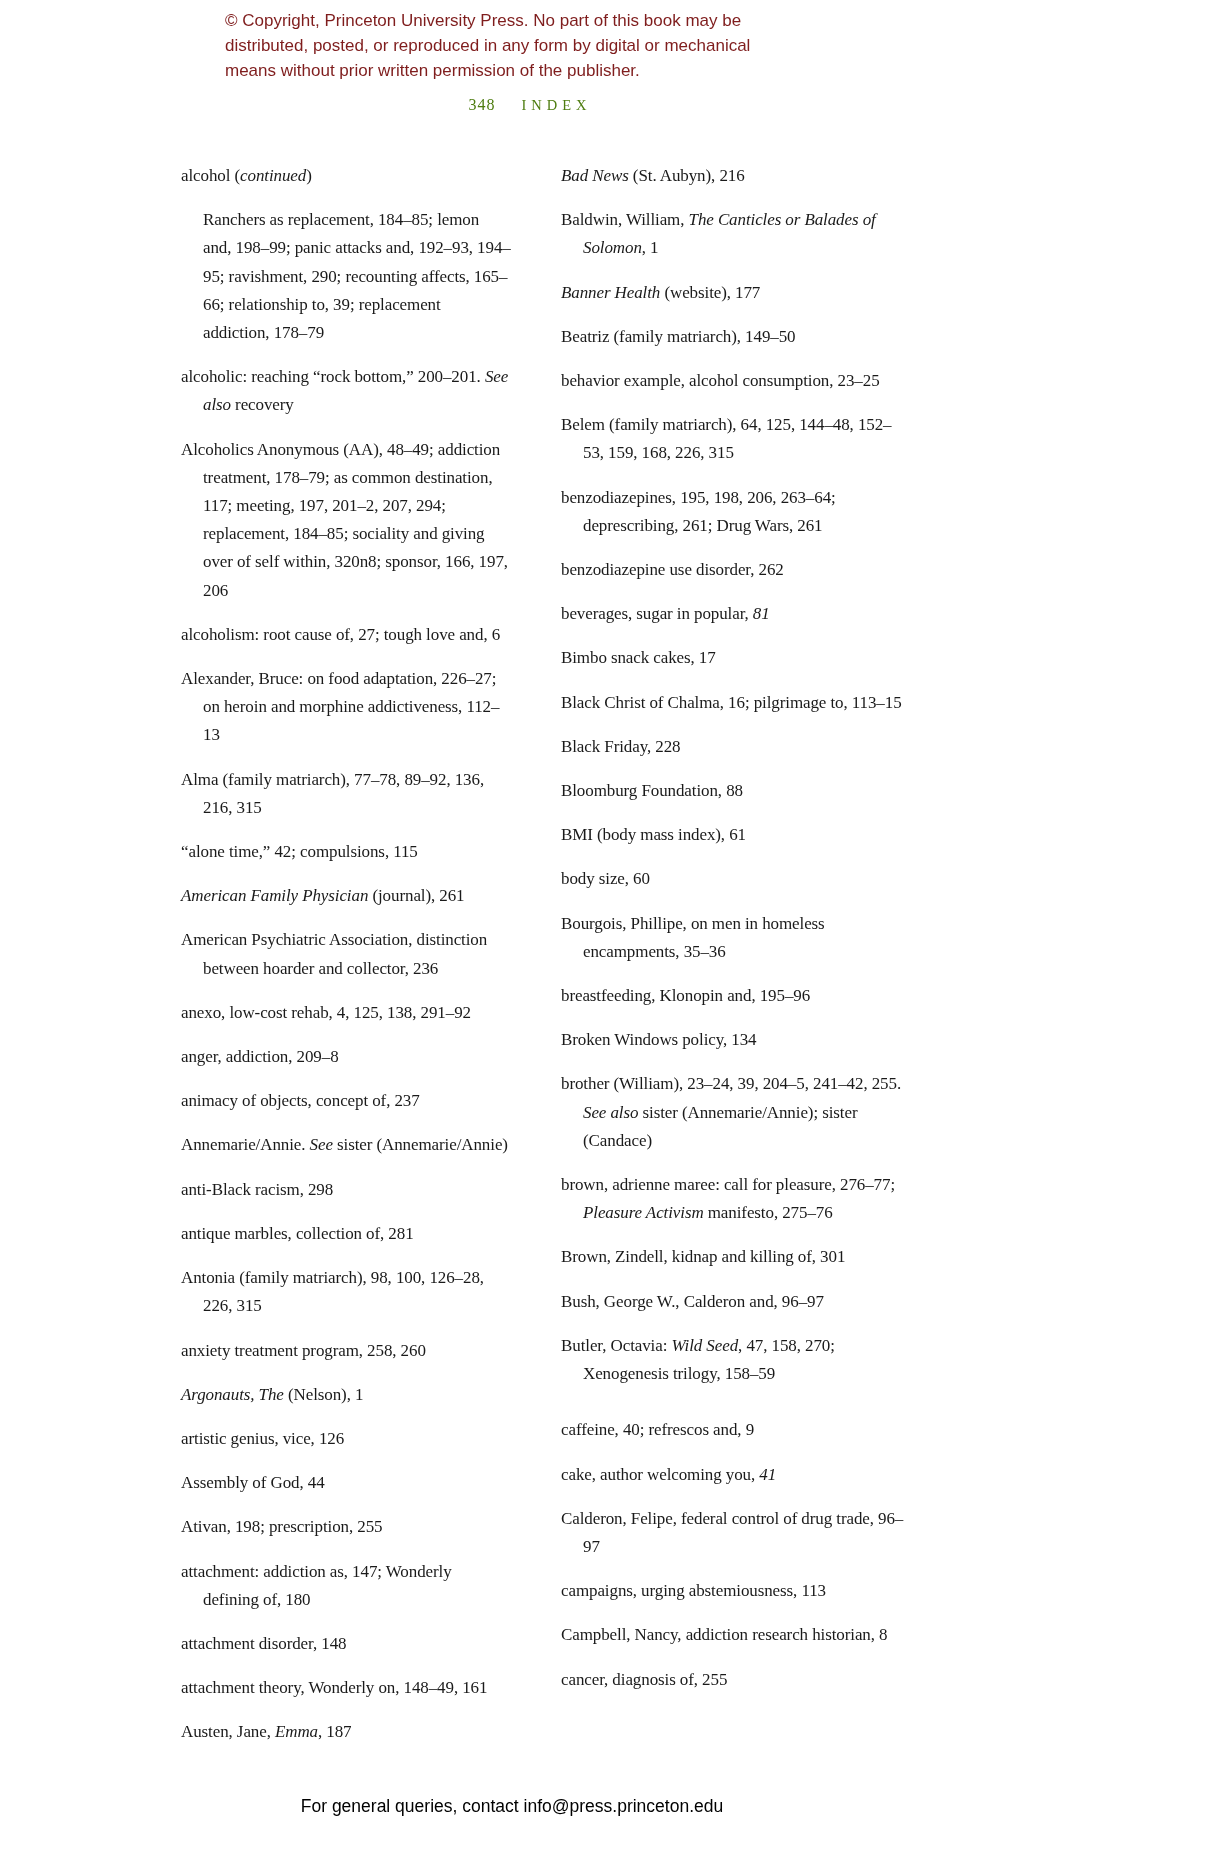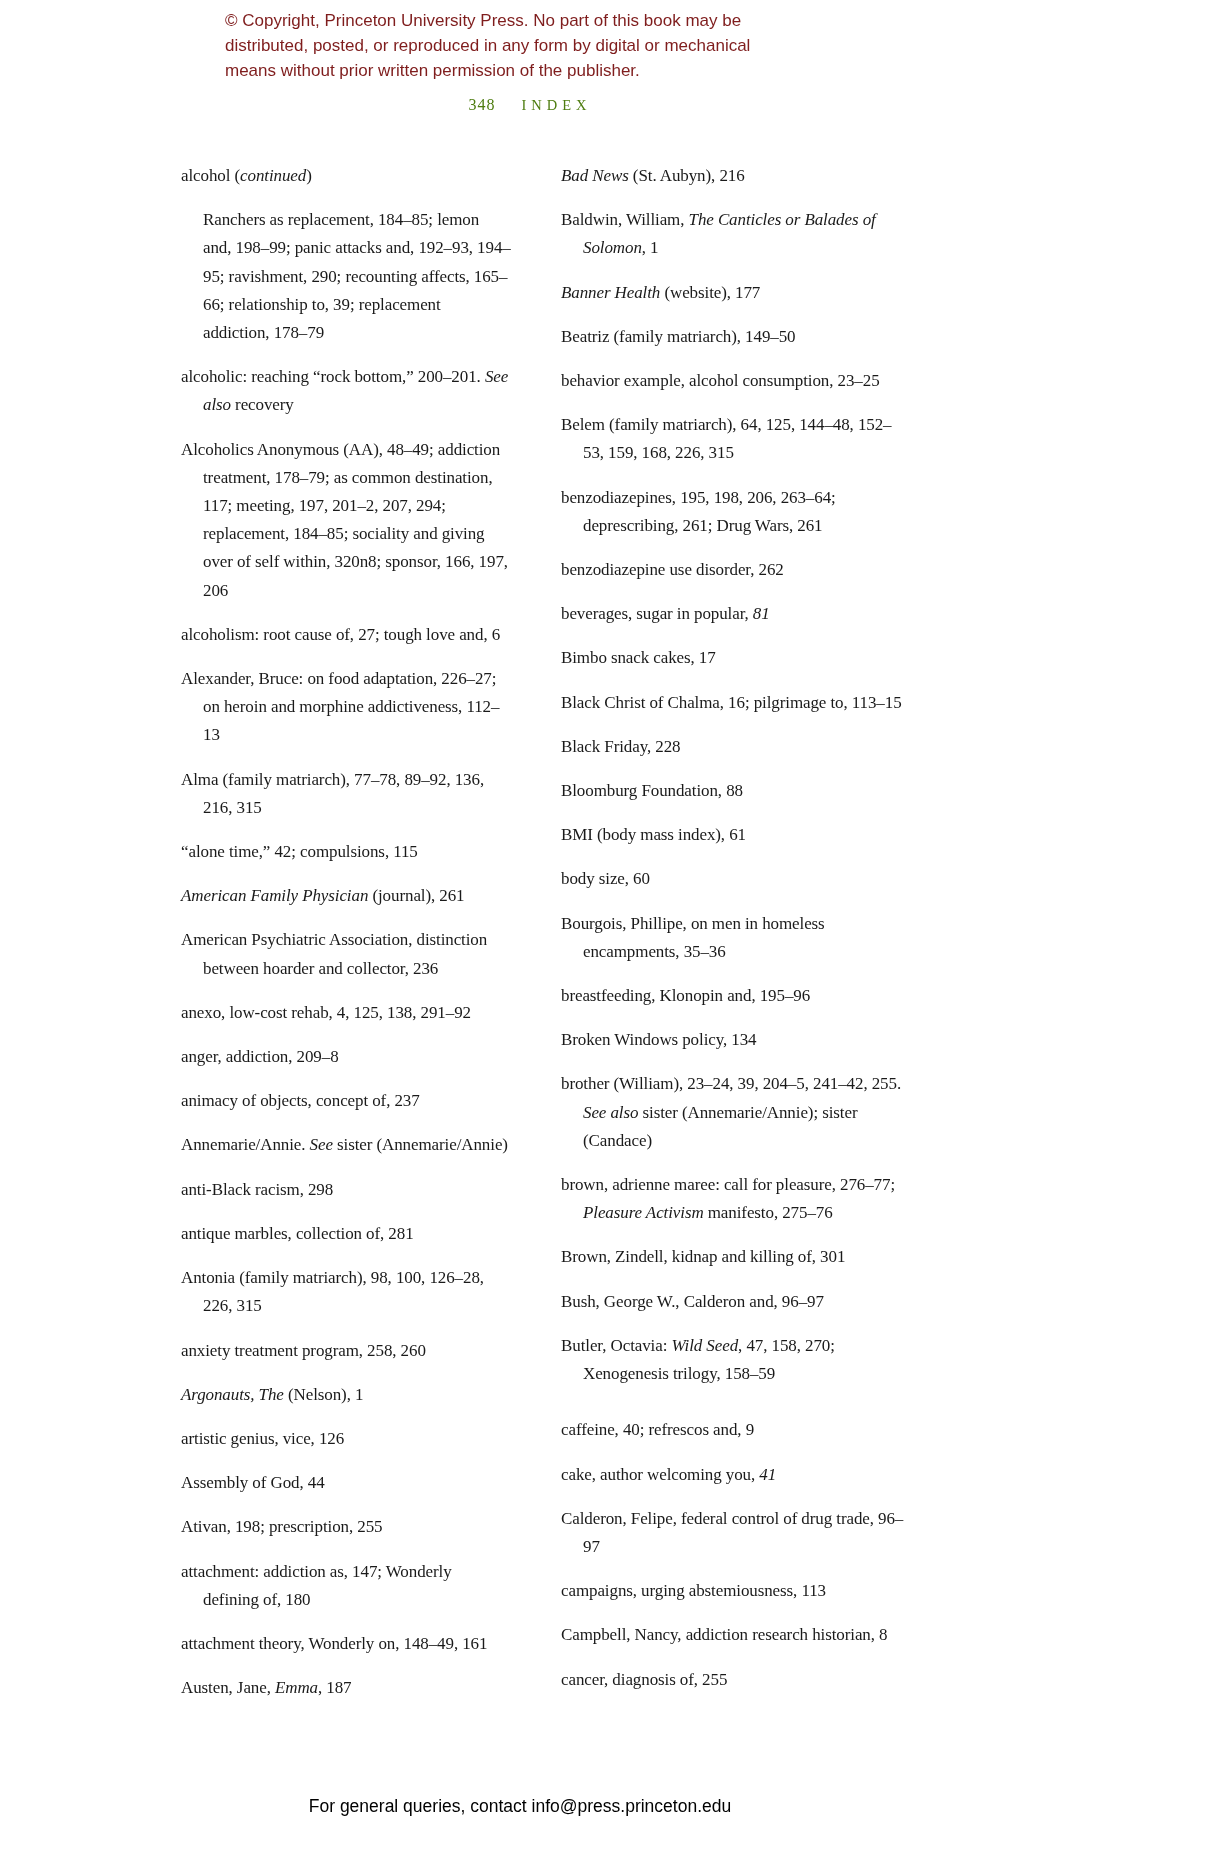--- a/index.html
+++ b/index.html
@@ -120,6 +120,7 @@
         <p class="entry">Assembly of God, 44</p>
         <p class="entry">Ativan, 198; prescription, 255</p>
         <p class="entry">attachment: addiction as, 147; Wonderly defining of, 180</p>
+        <p class="entry">attachment disorder, 148</p>
         <p class="entry">attachment theory, Wonderly on, 148–49, 161</p>
         <p class="entry">Austen, Jane, <i>Emma</i>, 187</p>
       </div>

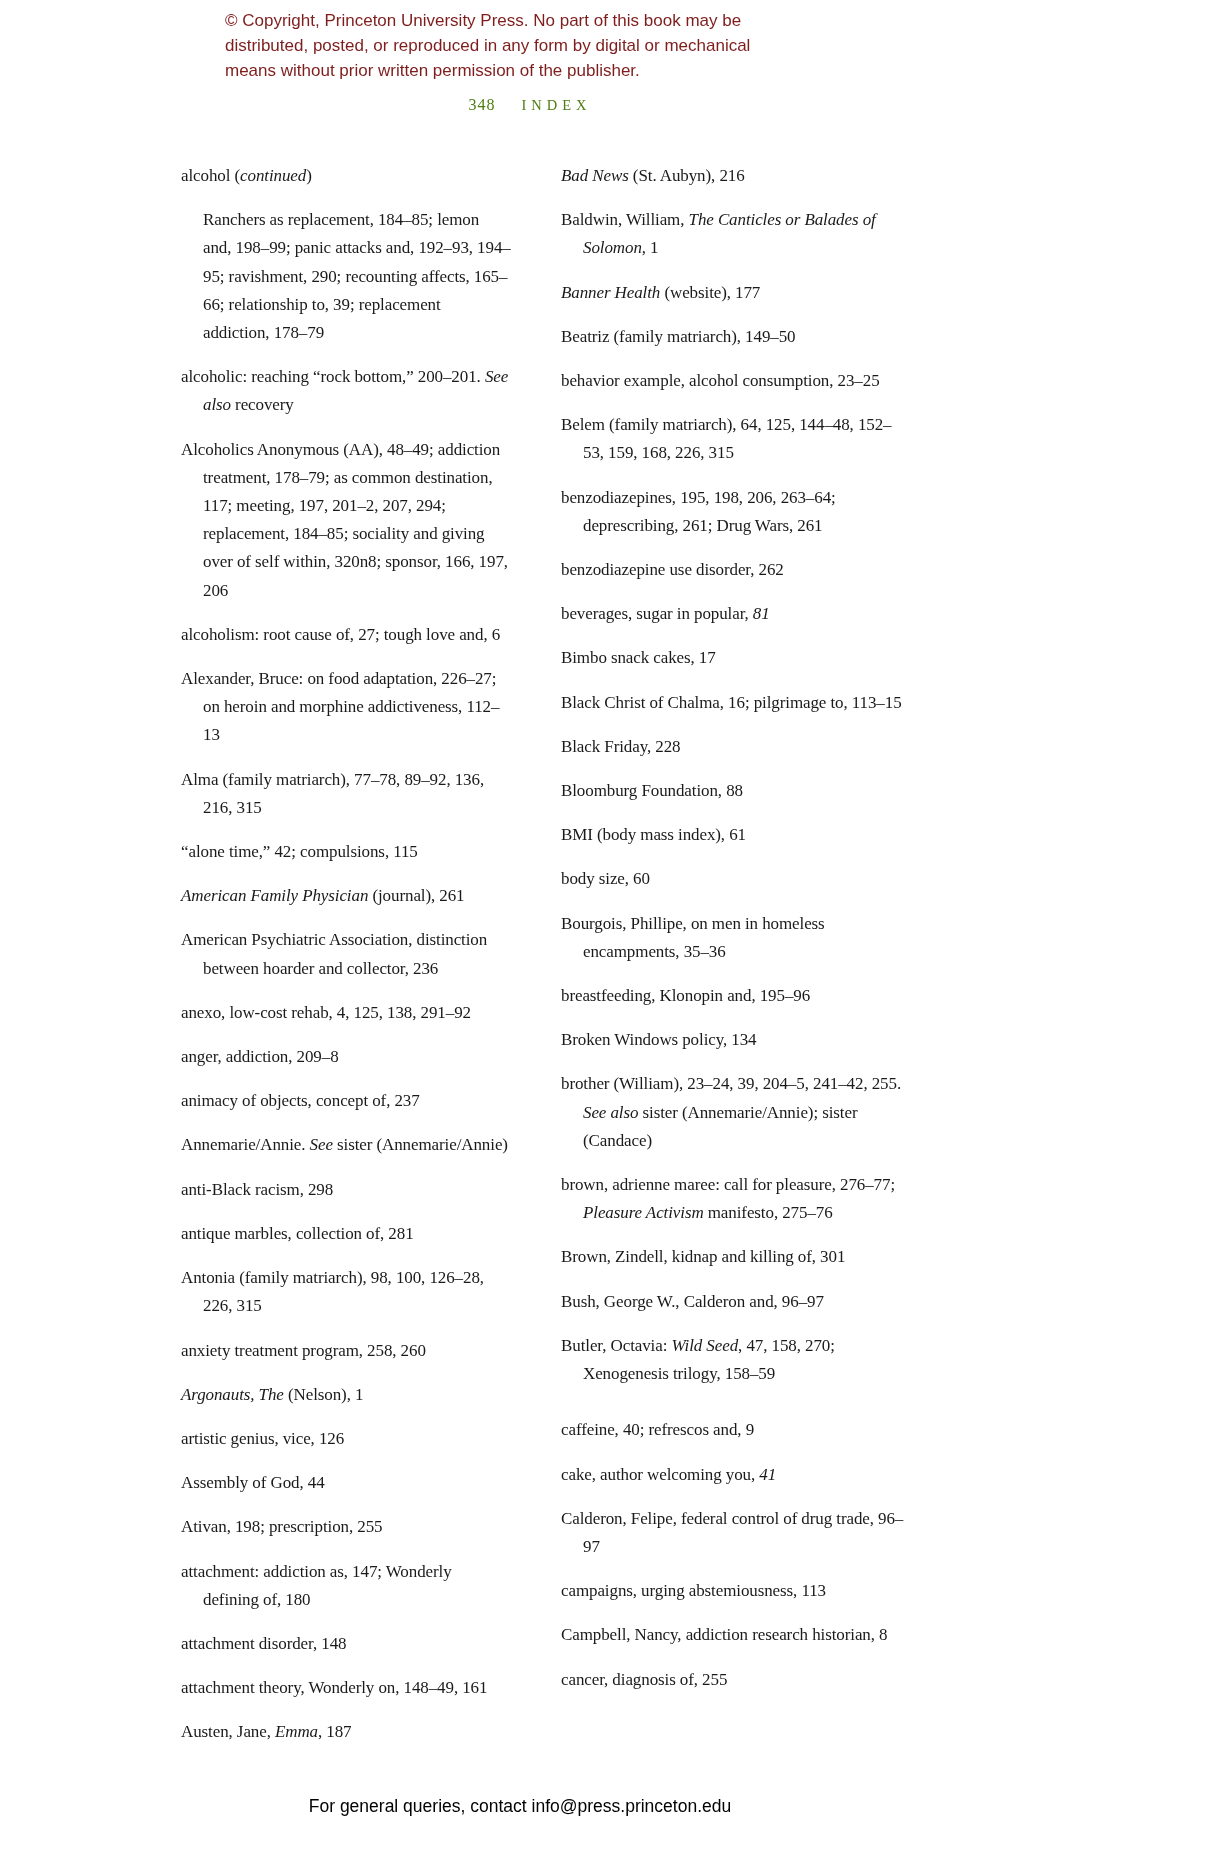--- a/index.html
+++ b/index.html
@@ -77,7 +77,6 @@
     font-family: "Liberation Sans", sans-serif;
     font-size: 17.5px;
     color: #000;
-    margin-left: 8px;
   }
 </style>
 </head>

